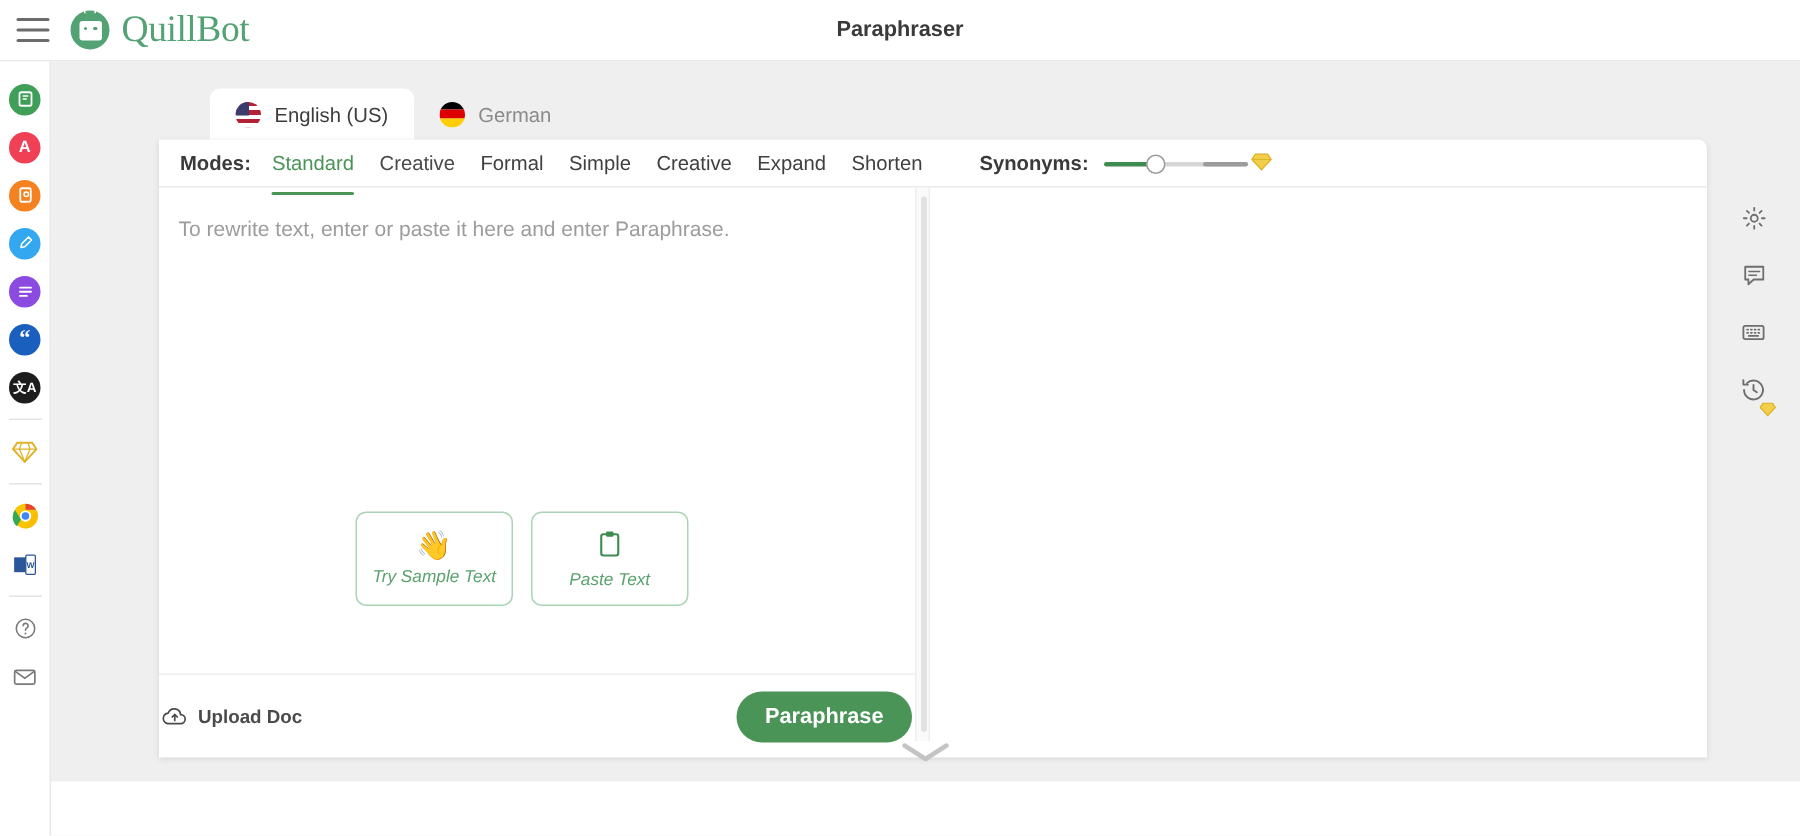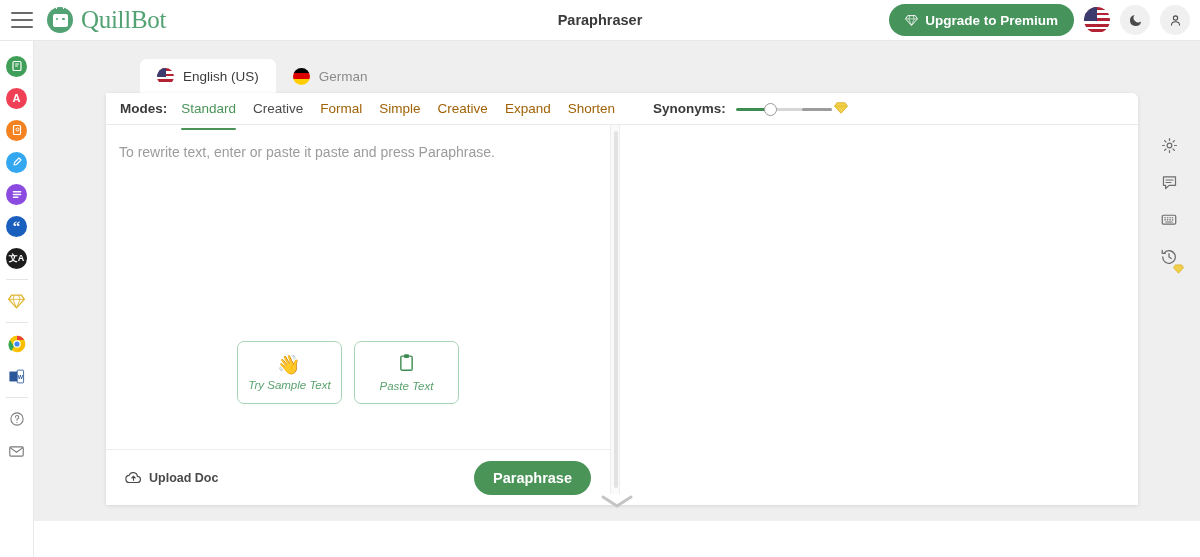--- a/index.html
+++ b/index.html
@@ -263,33 +263,6 @@
 
   <div class="page-title">Paraphraser</div>
 
-  <div class="header-right">
-    <button class="upgrade-btn">
-      <svg class="gem" viewBox="0 0 24 20">
-        <path d="M5 1h14l4 6-11 12L1 7z" fill="none" stroke="#ffffff" stroke-width="1.8"></path>
-        <path d="M1 7h22M9 1 7 7l5 12M15 1l2 6-5 12" fill="none" stroke="#ffffff" stroke-width="1.2"></path>
-      </svg>
-      <span>Upgrade to Premium</span>
-    </button>
-
-    <div class="flag-circle flag-us">
-      <div class="stripes"></div>
-      <div class="canton"></div>
-    </div>
-
-    <button class="round-btn">
-      <svg width="15" height="15" viewBox="0 0 24 24">
-        <path d="M21 13.5A9 9 0 1 1 10.5 3a7.5 7.5 0 0 0 10.5 10.5z" fill="#4a4a4a"></path>
-      </svg>
-    </button>
-
-    <button class="round-btn">
-      <svg width="15" height="15" viewBox="0 0 24 24">
-        <circle cx="12" cy="8" r="3.4" fill="none" stroke="#4a4a4a" stroke-width="1.7"></circle>
-        <path d="M5.5 20c0-3.6 2.9-6 6.5-6s6.5 2.4 6.5 6" fill="none" stroke="#4a4a4a" stroke-width="1.7"></path>
-      </svg>
-    </button>
-  </div>
 </div>
 
 <div class="rail">

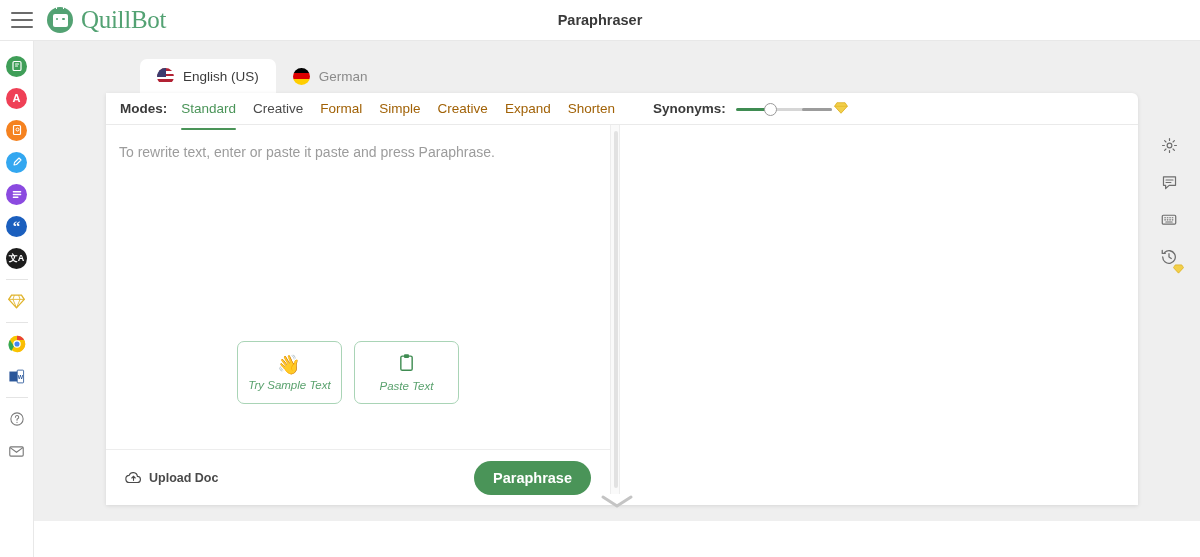--- a/index.html
+++ b/index.html
@@ -144,7 +144,7 @@
   }
   .modes-label { font-size: 13.5px; font-weight: bold; color: #3a3a3a; margin-right: 14px; }
   .mode {
-    font-size: 13.5px; color: #a16207; margin-right: 17px; cursor: pointer;
+    font-size: 13.5px; color: #404040; margin-right: 17px; cursor: pointer;
     position: relative; height: 43px; display: flex; align-items: center;
   }
   .mode.available { color: #4a4a4a; }

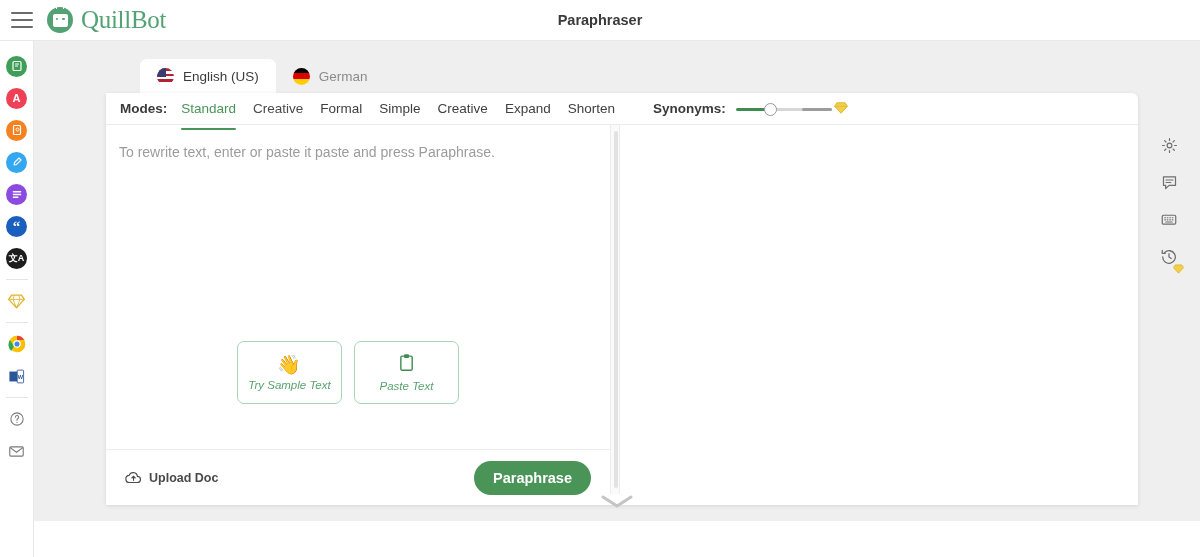--- a/index.html
+++ b/index.html
@@ -404,7 +404,7 @@
 
     <div class="panes">
       <div class="pane-input">
-        <div class="placeholder">To rewrite text, enter or paste it paste and press Paraphrase.</div>
+        <div class="placeholder">To rewrite text, enter or paste it here and enter Paraphrase.</div>
 
         <div class="sample-row">
           <div class="sample-btn">

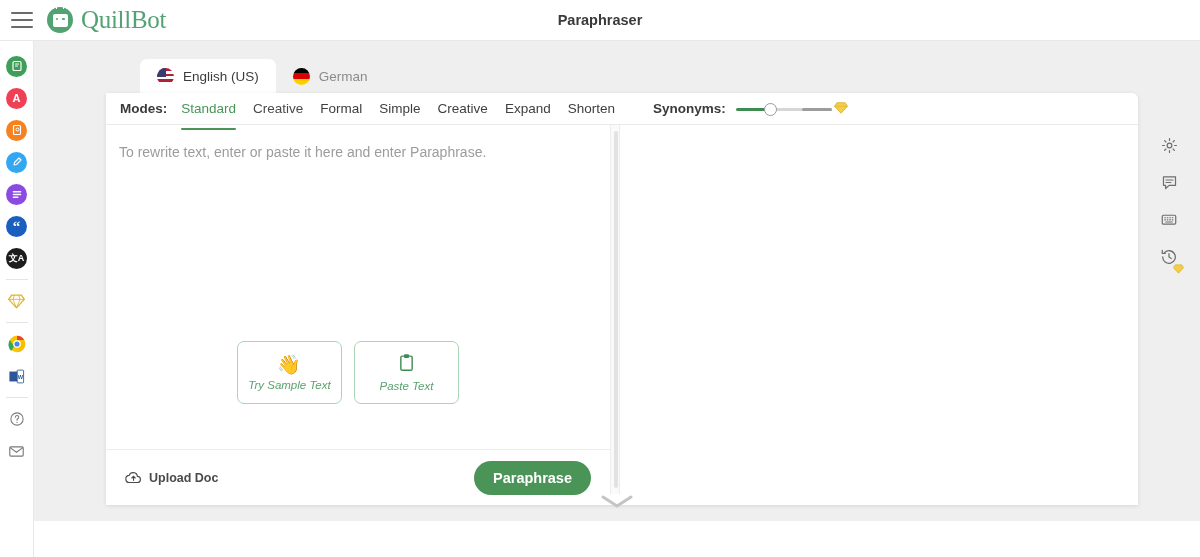--- a/index.html
+++ b/index.html
@@ -212,7 +212,7 @@
   .card-footer {
     position: absolute; bottom: 0; left: 0; width: 504px; height: 56px;
     border-top: 1px solid #ededed;
-    display: flex; align-items: center; padding: 0 19px;
+    display: flex; align-items: center; padding: 0 2px;
   }
   .upload {
     display: flex; align-items: center; gap: 7px; cursor: pointer;

